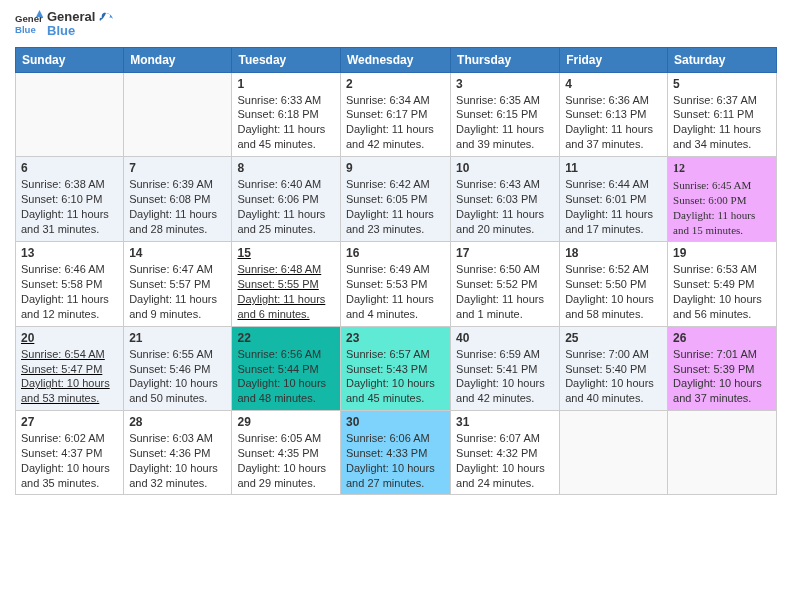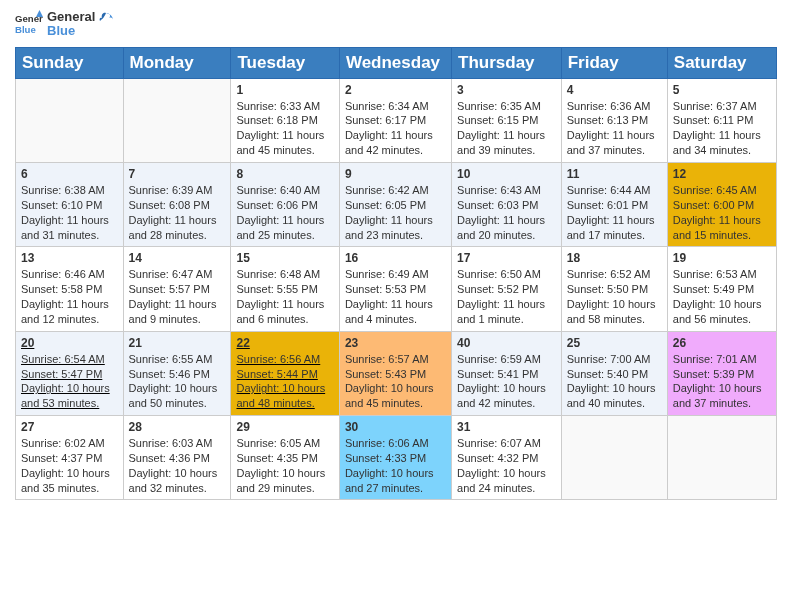--- a/index.html
+++ b/index.html
@@ -56,7 +56,7 @@
       color: #fff;
       text-align: left;
       padding: 5px 6px;
-      font-size: 17px;
+      font-size: 12px;
       font-weight: bold;
       border: 1px solid #2a6aaf;
     }

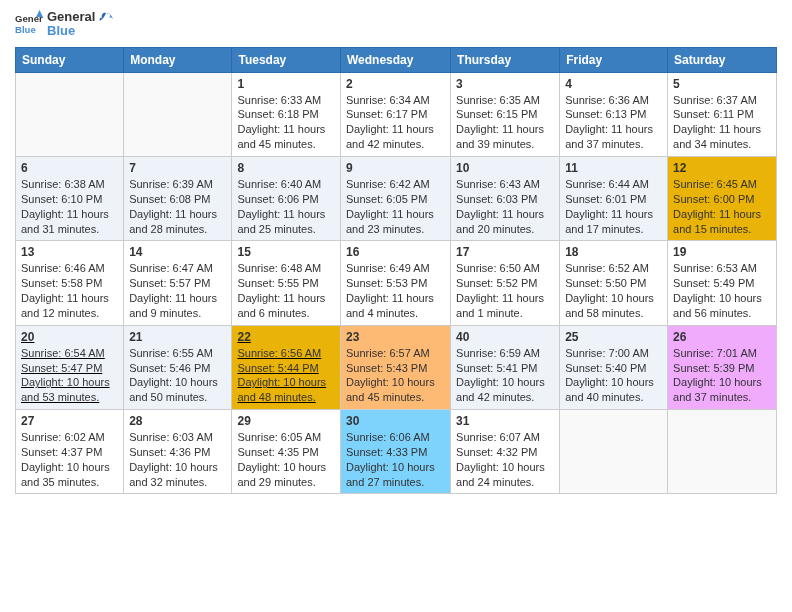--- a/index.html
+++ b/index.html
@@ -179,7 +179,7 @@
             <div class="day-number">11</div>
             <div class="day-info">Sunrise: 6:44 AM<br>Sunset: 6:01 PM<br>Daylight: 11 hours and 17 minutes.</div>
           </td>
-          <td style="background: #eab308;">
+          <td style="background: #f0abfc; font-family: Liberation Serif, serif;">
             <div class="day-number">12</div>
             <div class="day-info">Sunrise: 6:45 AM<br>Sunset: 6:00 PM<br>Daylight: 11 hours and 15 minutes.</div>
           </td>

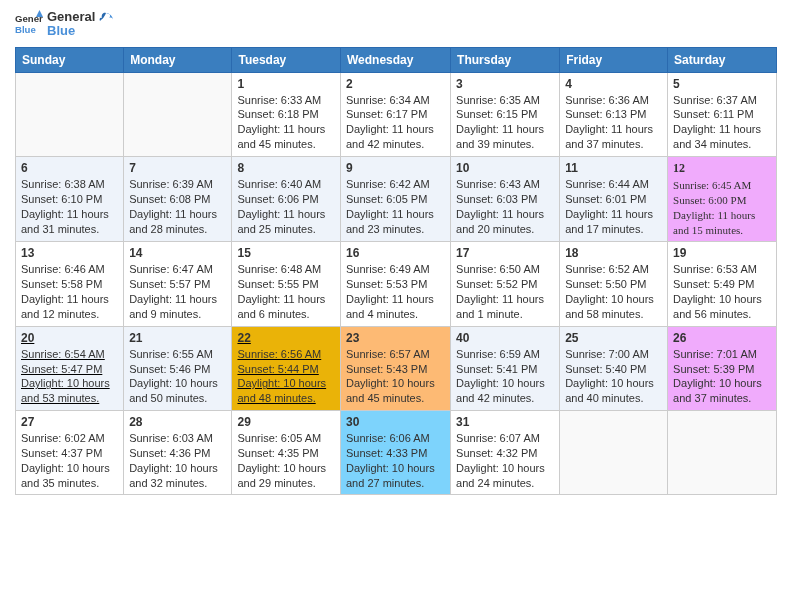--- a/index.html
+++ b/index.html
@@ -193,7 +193,7 @@
             <div class="day-number">14</div>
             <div class="day-info">Sunrise: 6:47 AM<br>Sunset: 5:57 PM<br>Daylight: 11 hours and 9 minutes.</div>
           </td>
-          <td style="background: rgb(255, 255, 255);">
+          <td style="background: rgb(255, 255, 255); text-decoration: underline;">
             <div class="day-number">15</div>
             <div class="day-info">Sunrise: 6:48 AM<br>Sunset: 5:55 PM<br>Daylight: 11 hours and 6 minutes.</div>
           </td>

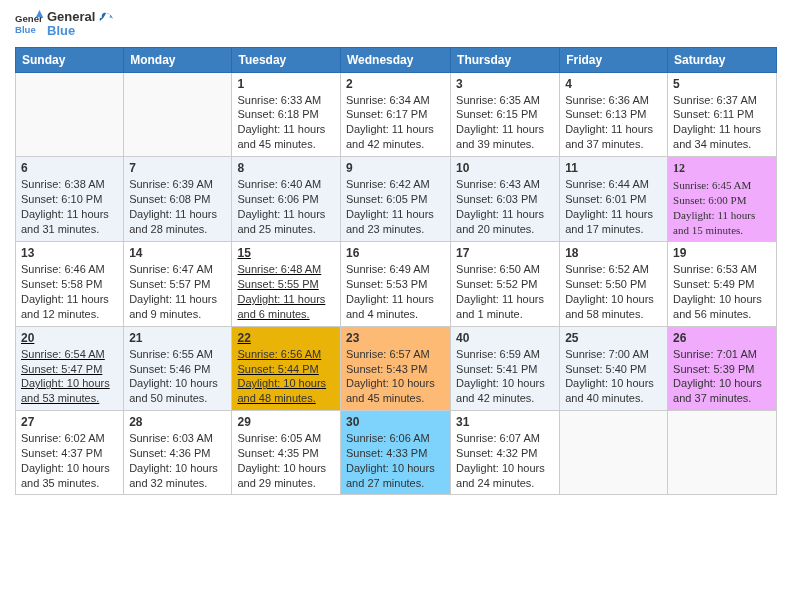--- a/index.html
+++ b/index.html
@@ -223,7 +223,7 @@
             <div class="day-number">21</div>
             <div class="day-info">Sunrise: 6:55 AM<br>Sunset: 5:46 PM<br>Daylight: 10 hours and 50 minutes.</div>
           </td>
-          <td style="background: #eab308; text-decoration: underline;">
+          <td style="background: #14b8a6;">
             <div class="day-number">22</div>
             <div class="day-info">Sunrise: 6:56 AM<br>Sunset: 5:44 PM<br>Daylight: 10 hours and 48 minutes.</div>
           </td>

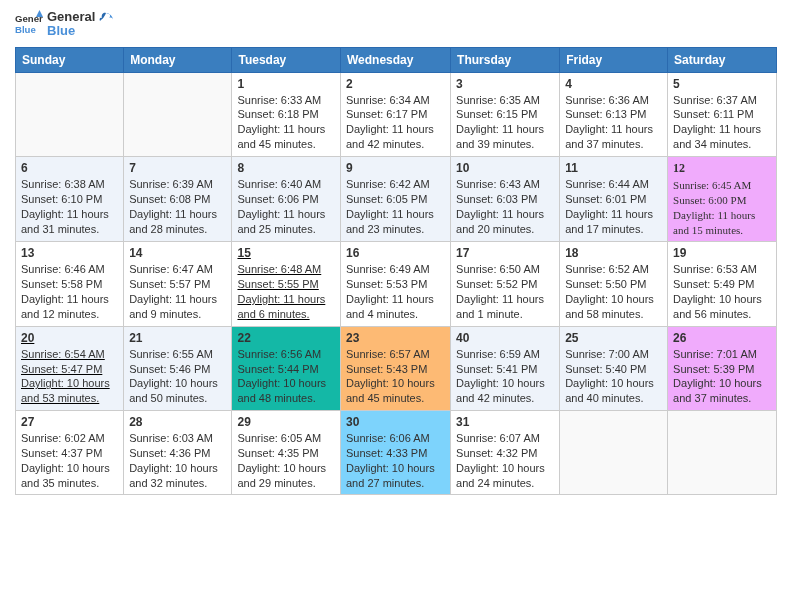--- a/index.html
+++ b/index.html
@@ -227,7 +227,7 @@
             <div class="day-number">22</div>
             <div class="day-info">Sunrise: 6:56 AM<br>Sunset: 5:44 PM<br>Daylight: 10 hours and 48 minutes.</div>
           </td>
-          <td style="background: #fdba74; margin-top: 32px;">
+          <td style="background: #5eead4; margin-top: 32px;">
             <div class="day-number">23</div>
             <div class="day-info">Sunrise: 6:57 AM<br>Sunset: 5:43 PM<br>Daylight: 10 hours and 45 minutes.</div>
           </td>

